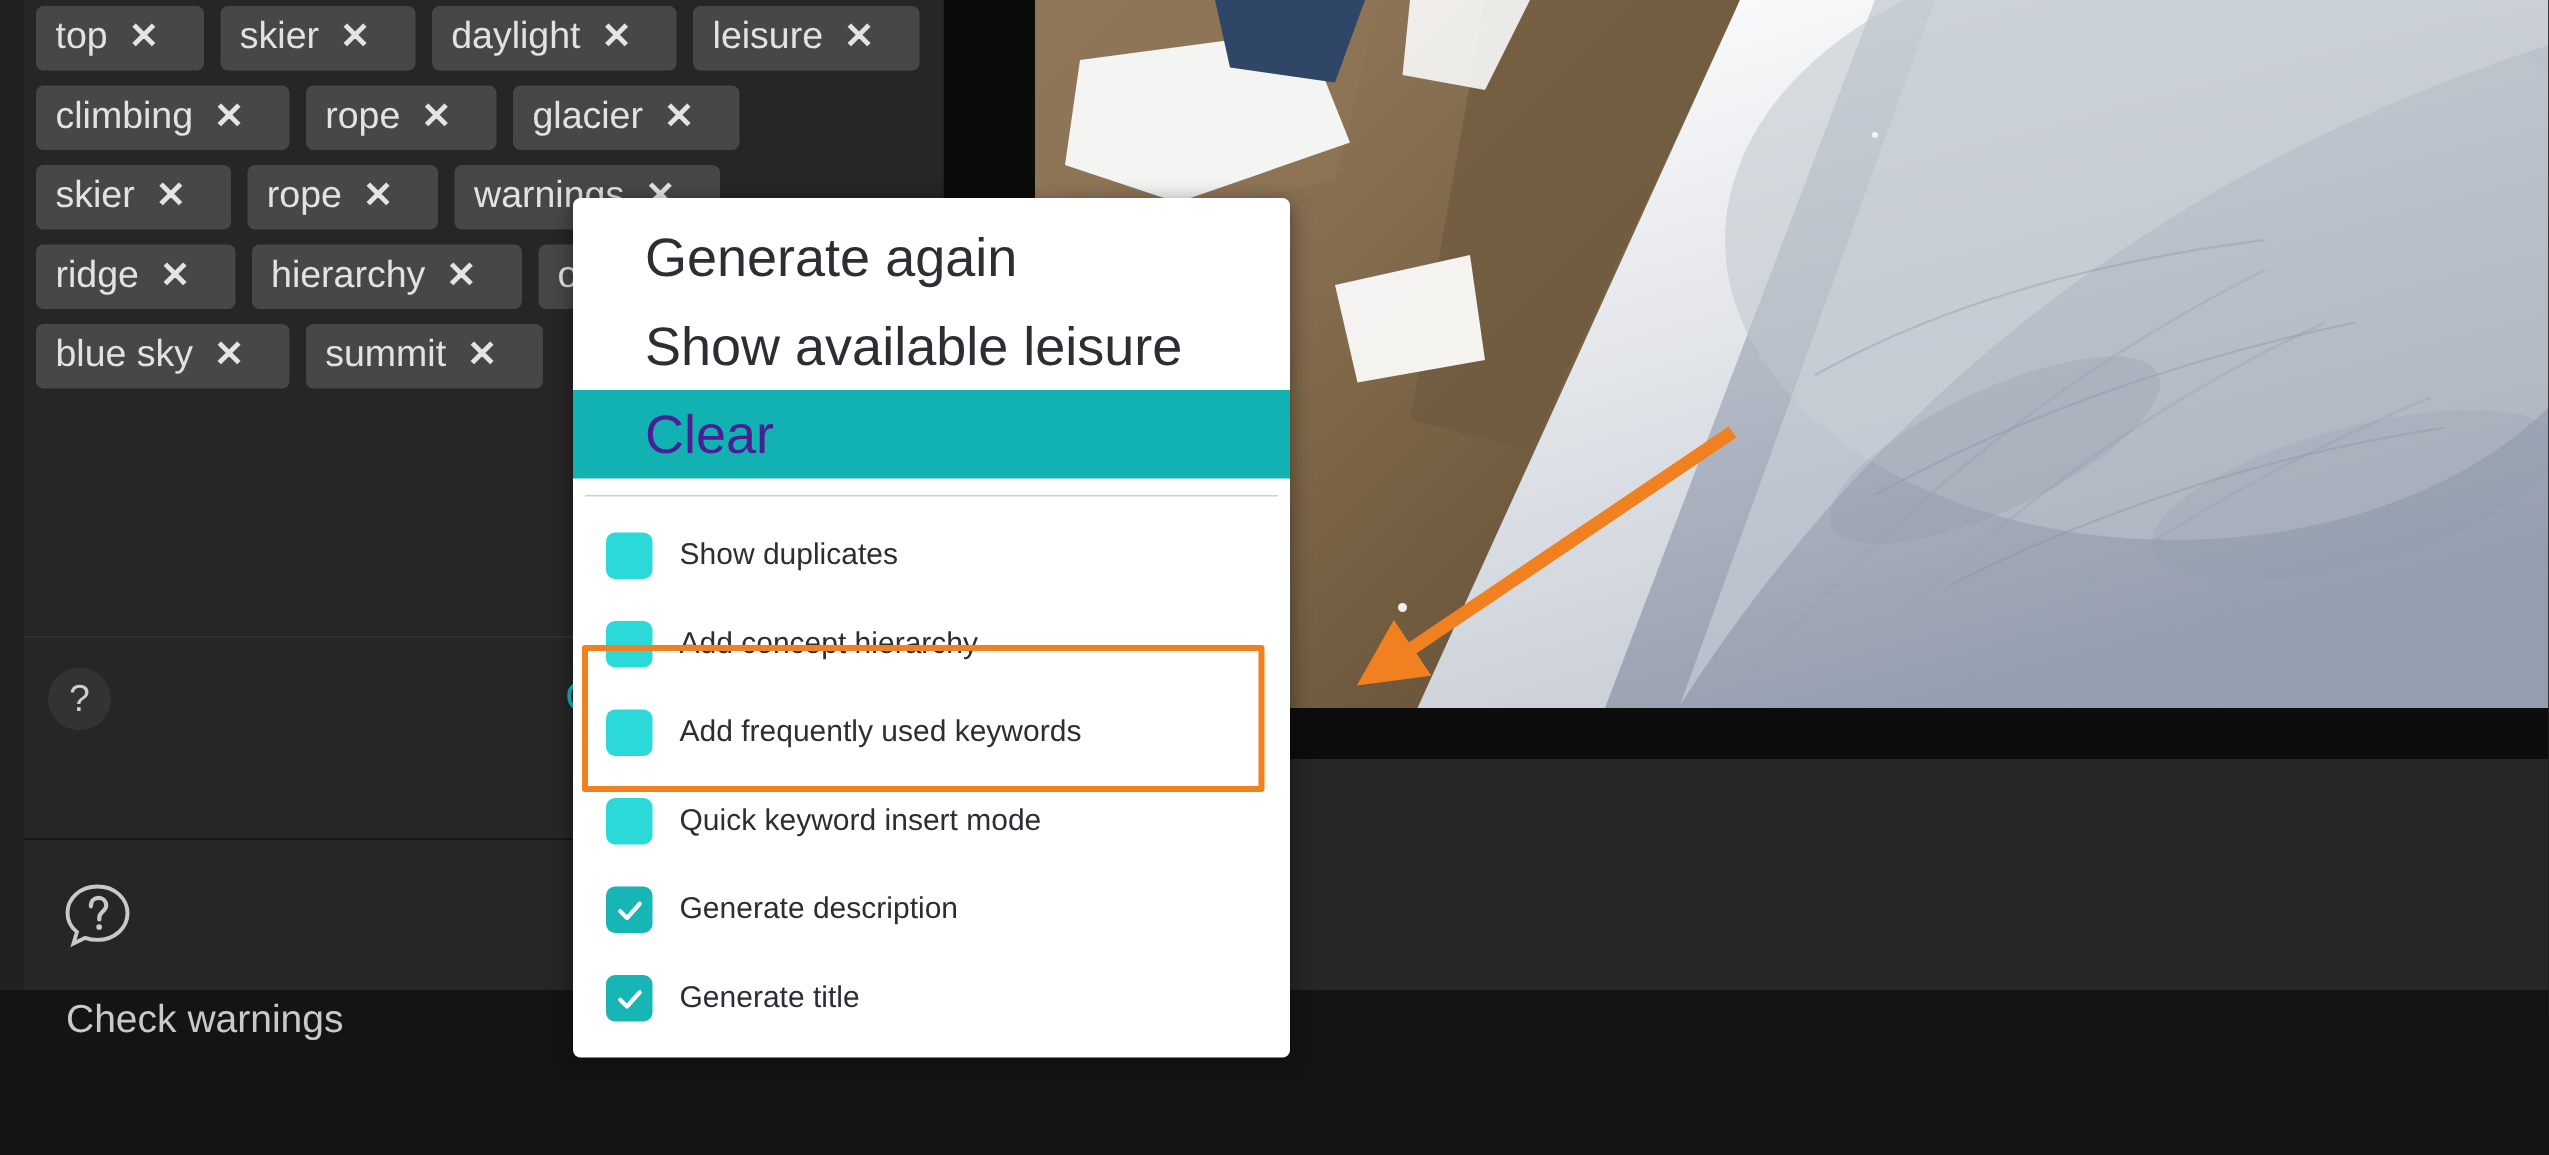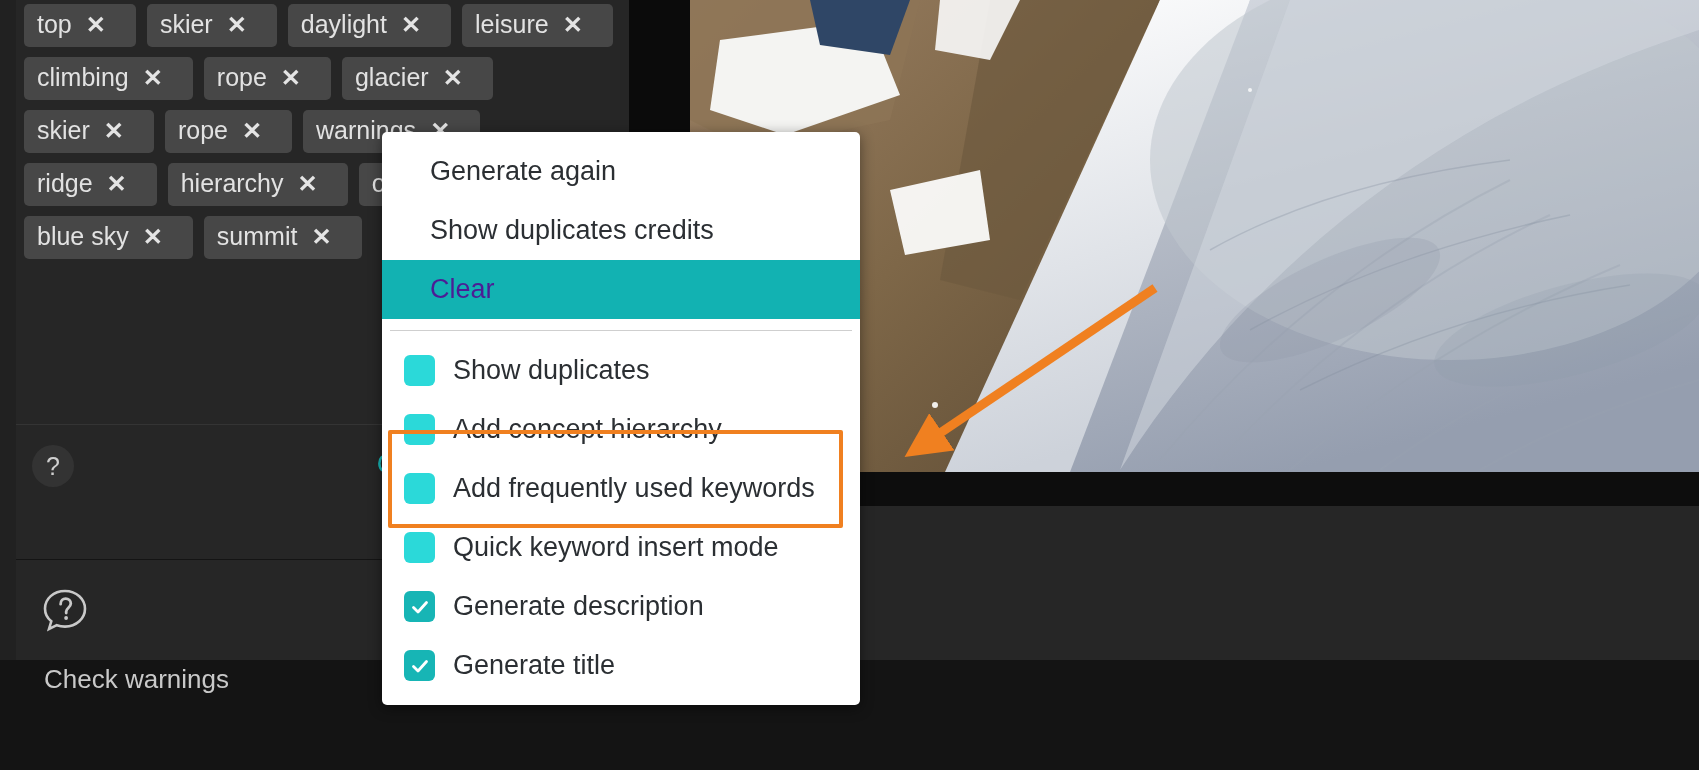--- a/index.html
+++ b/index.html
@@ -172,7 +172,7 @@
     align-items: center;
     height: 59px;
     padding-left: 48px;
-    font-size: 27px;
+    font-size: 36px;
     color: #2b2f33;
     cursor: pointer;
     box-sizing: border-box;

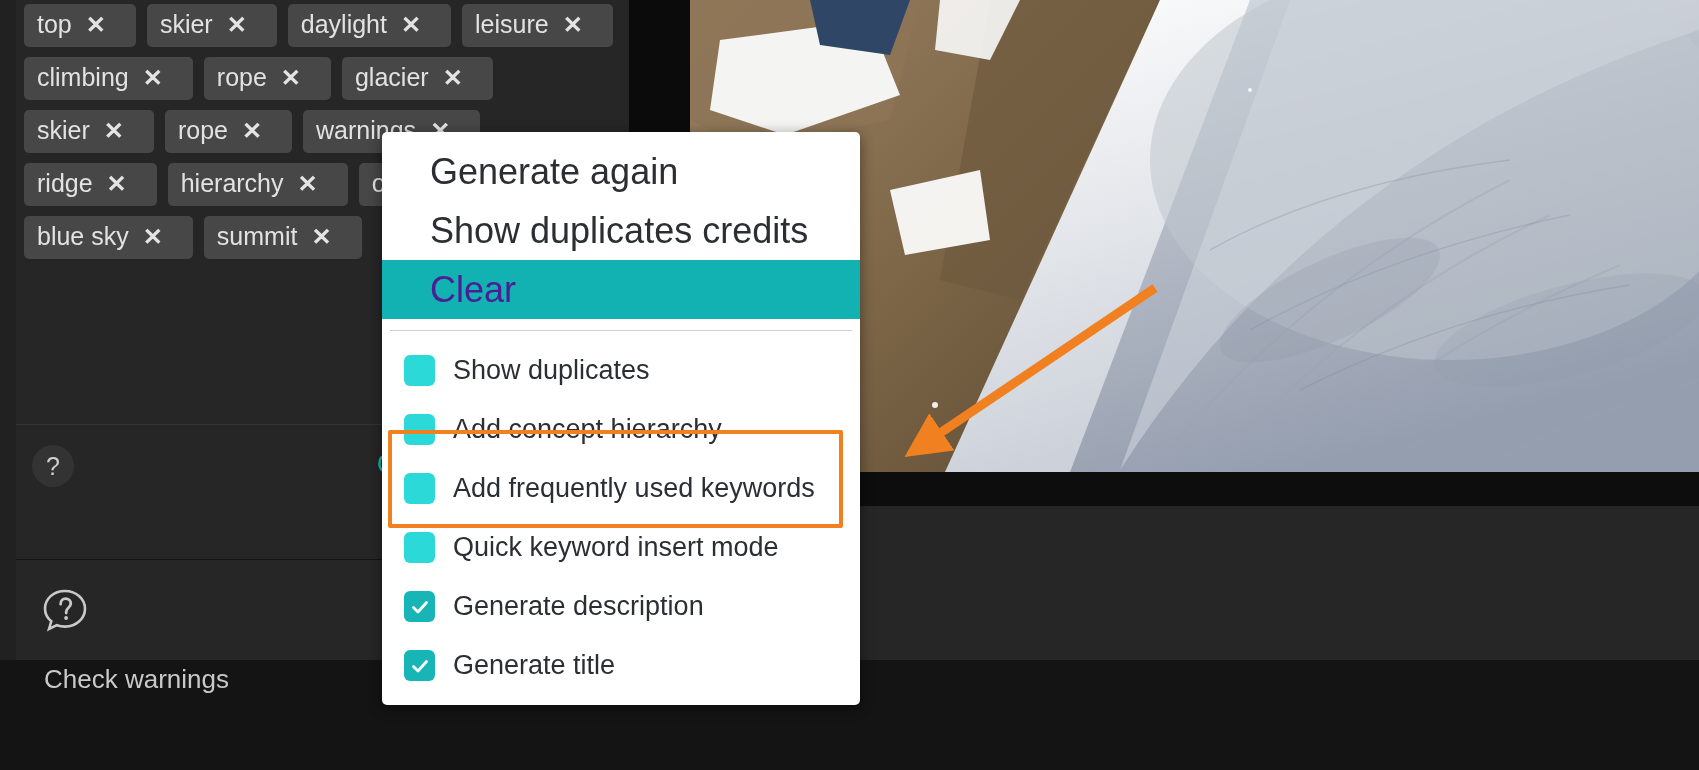--- a/index.html
+++ b/index.html
@@ -384,7 +384,7 @@
           <span>Generate again</span>
         </div>
         <div class="menu-item">
-          <span>Show duplicates credits</span>
+          <span>Show available leisure</span>
         </div>
         <div class="menu-item highlight">
           <span>Clear</span>

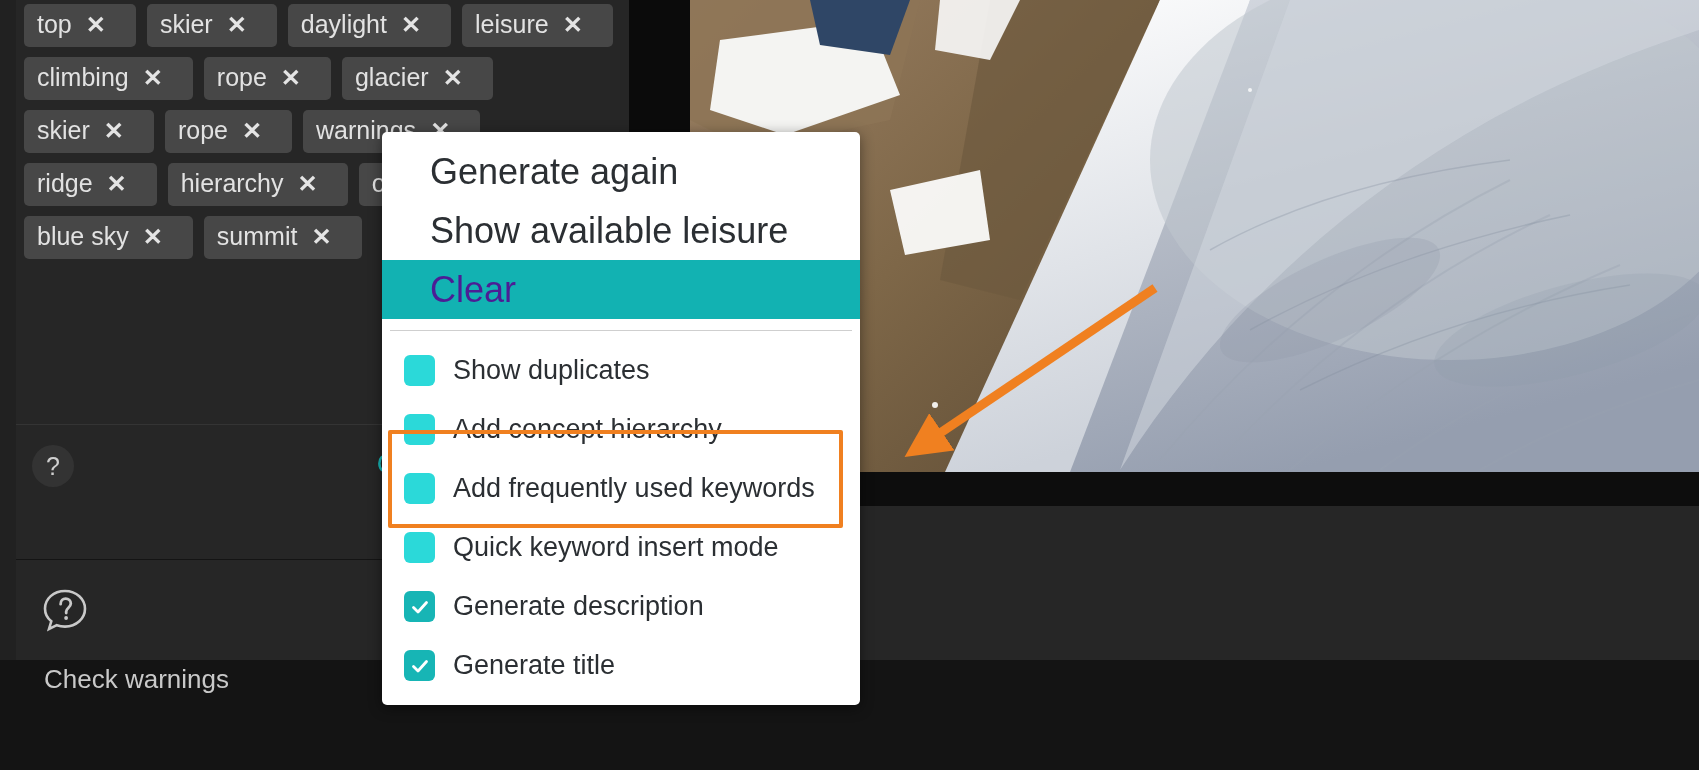--- a/index.html
+++ b/index.html
@@ -192,7 +192,7 @@
     align-items: center;
     height: 59px;
     padding-left: 22px;
-    font-size: 27px;
+    font-size: 20px;
     color: #2b2f33;
     cursor: pointer;
     box-sizing: border-box;

